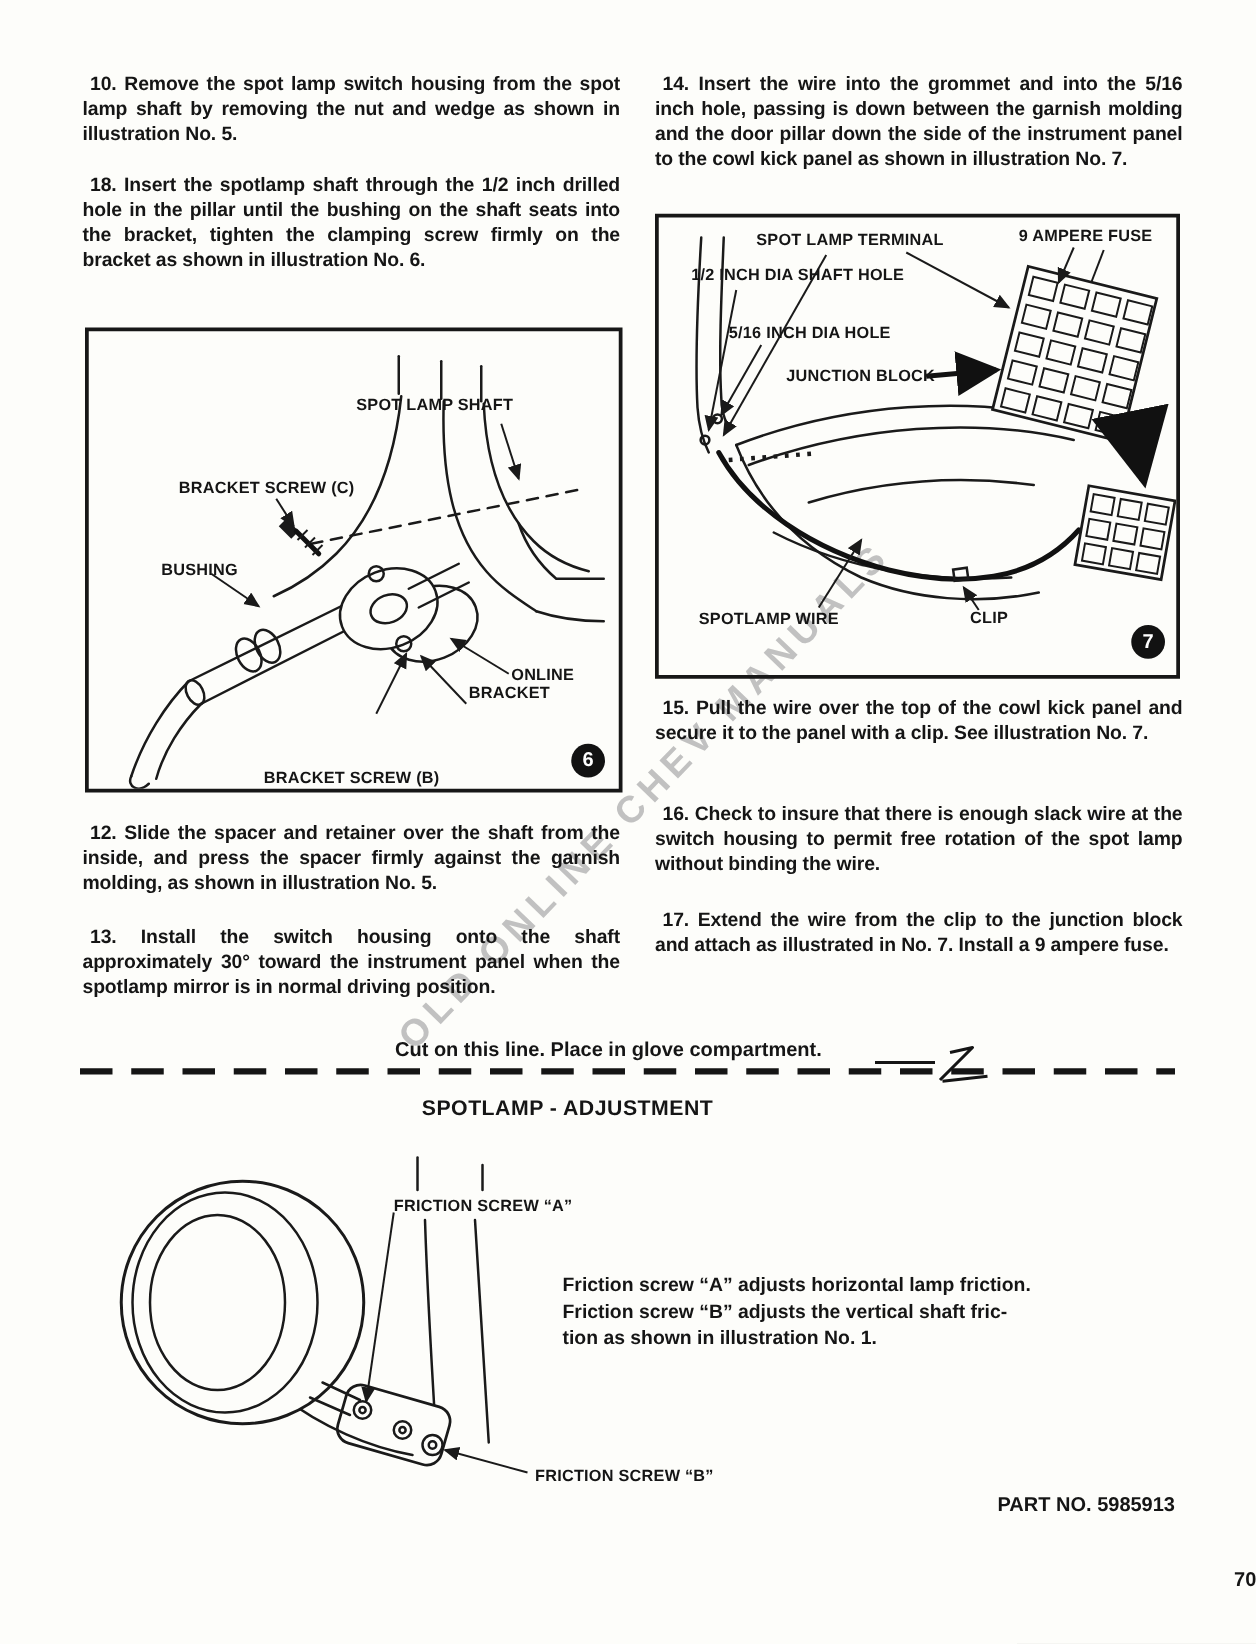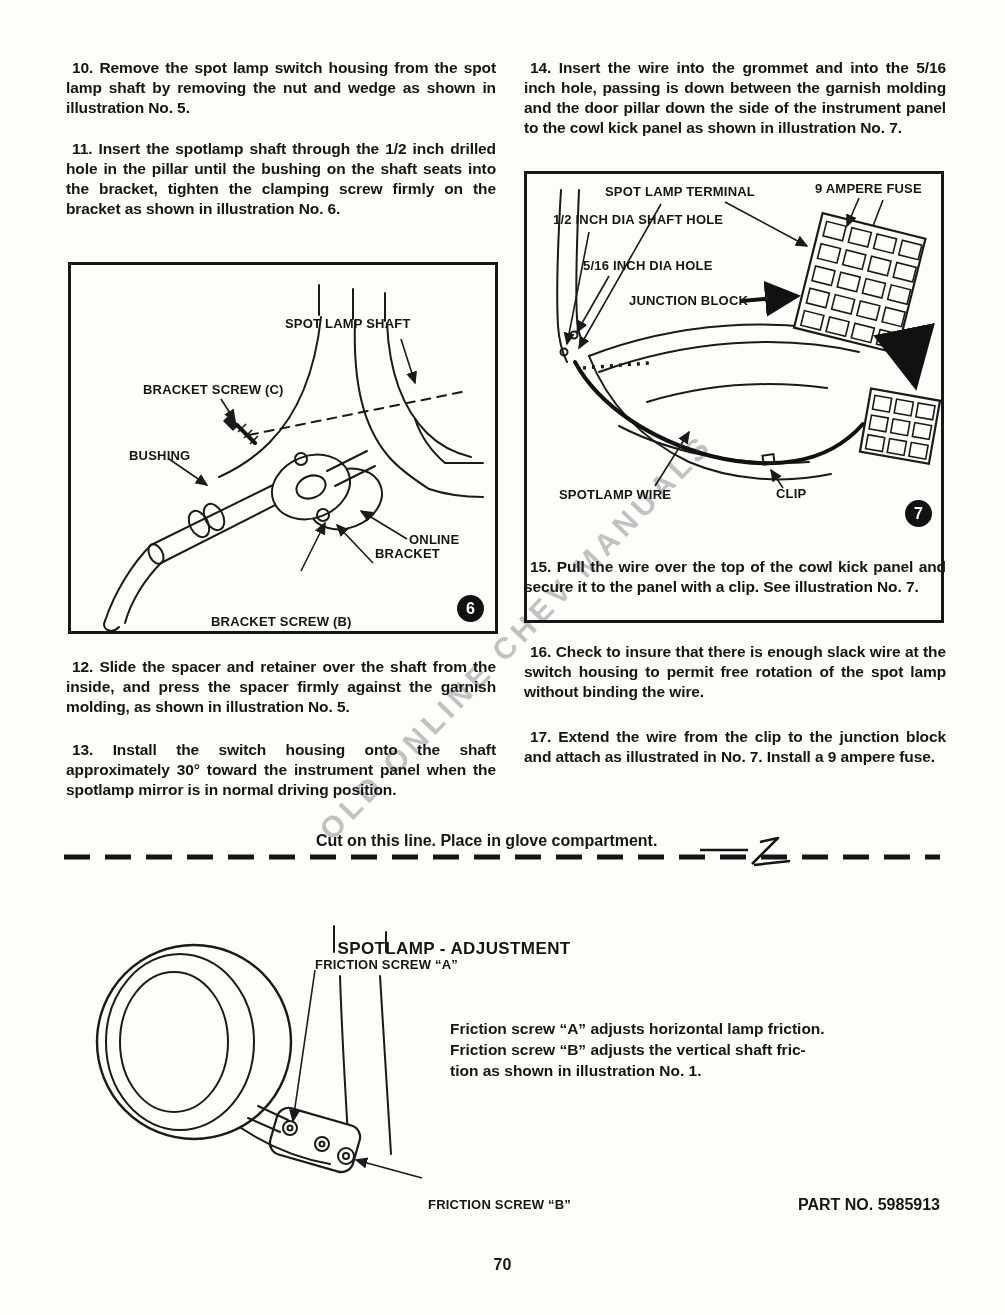--- a/index.html
+++ b/index.html
@@ -51,7 +51,7 @@
   <div class="watermark">OLD ONLINE CHEV MANUALS</div>
 
   <p class="step above" style="left:66px; top:58px; width:430px;">10. Remove the spot lamp switch housing from the spot lamp shaft by removing the nut and wedge as shown in illustration No. 5.</p>
-  <p class="step above" style="left:66px; top:139px; width:430px;">11. Insert the spotlamp shaft through the 1/2 inch drilled hole in the pillar until the bushing on the shaft seats into the bracket, tighten the clamping screw firmly on the bracket as shown in illustration No. 6.</p>
+  <p class="step above" style="left:66px; top:139px; width:430px;">18. Insert the spotlamp shaft through the 1/2 inch drilled hole in the pillar until the bushing on the shaft seats into the bracket, tighten the clamping screw firmly on the bracket as shown in illustration No. 6.</p>
   <p class="step above" style="left:66px; top:657px; width:430px;">12. Slide the spacer and retainer over the shaft from the inside, and press the spacer firmly against the garnish molding, as shown in illustration No. 5.</p>
   <p class="step above" style="left:66px; top:740px; width:430px;">13. Install the switch housing onto the shaft approximately 30° toward the instrument panel when the spotlamp mirror is in normal driving position.</p>
 

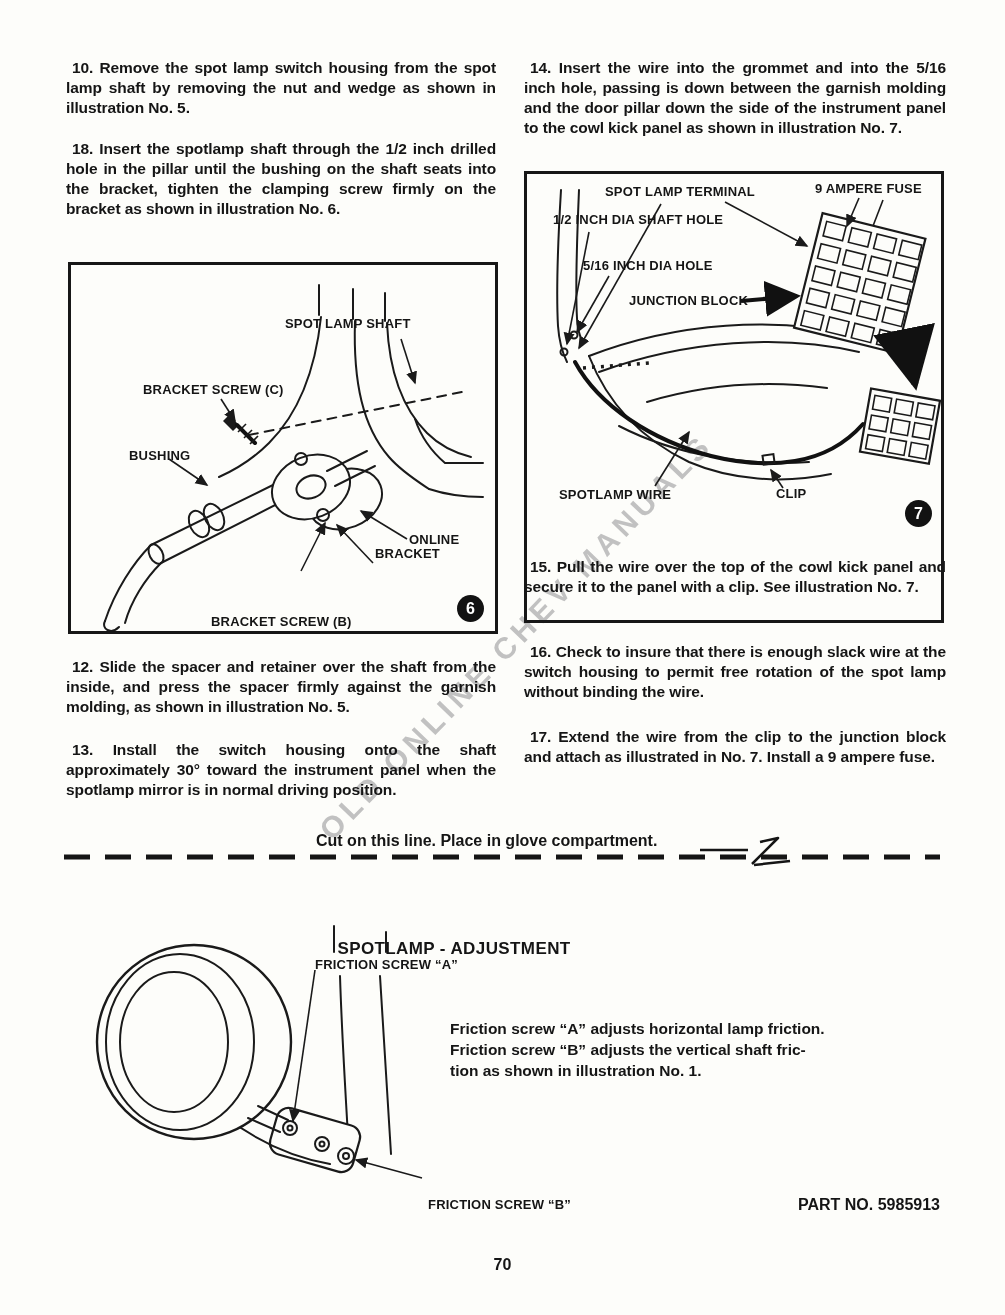--- a/index.html
+++ b/index.html
@@ -120,7 +120,7 @@
     <div class="badge" style="left:386px; top:330px;">6</div>
   </div>
 
-  <div class="fig above" style="left:524px; top:171px; width:420px; height:452px;">
+  <div class="fig above" style="left:524px; top:171px; width:420px; height:372px;">
     <svg width="414" height="366" viewBox="0 0 414 366">
       <defs>
         <marker id="ah7" markerWidth="9" markerHeight="8" refX="7" refY="3.5" orient="auto">

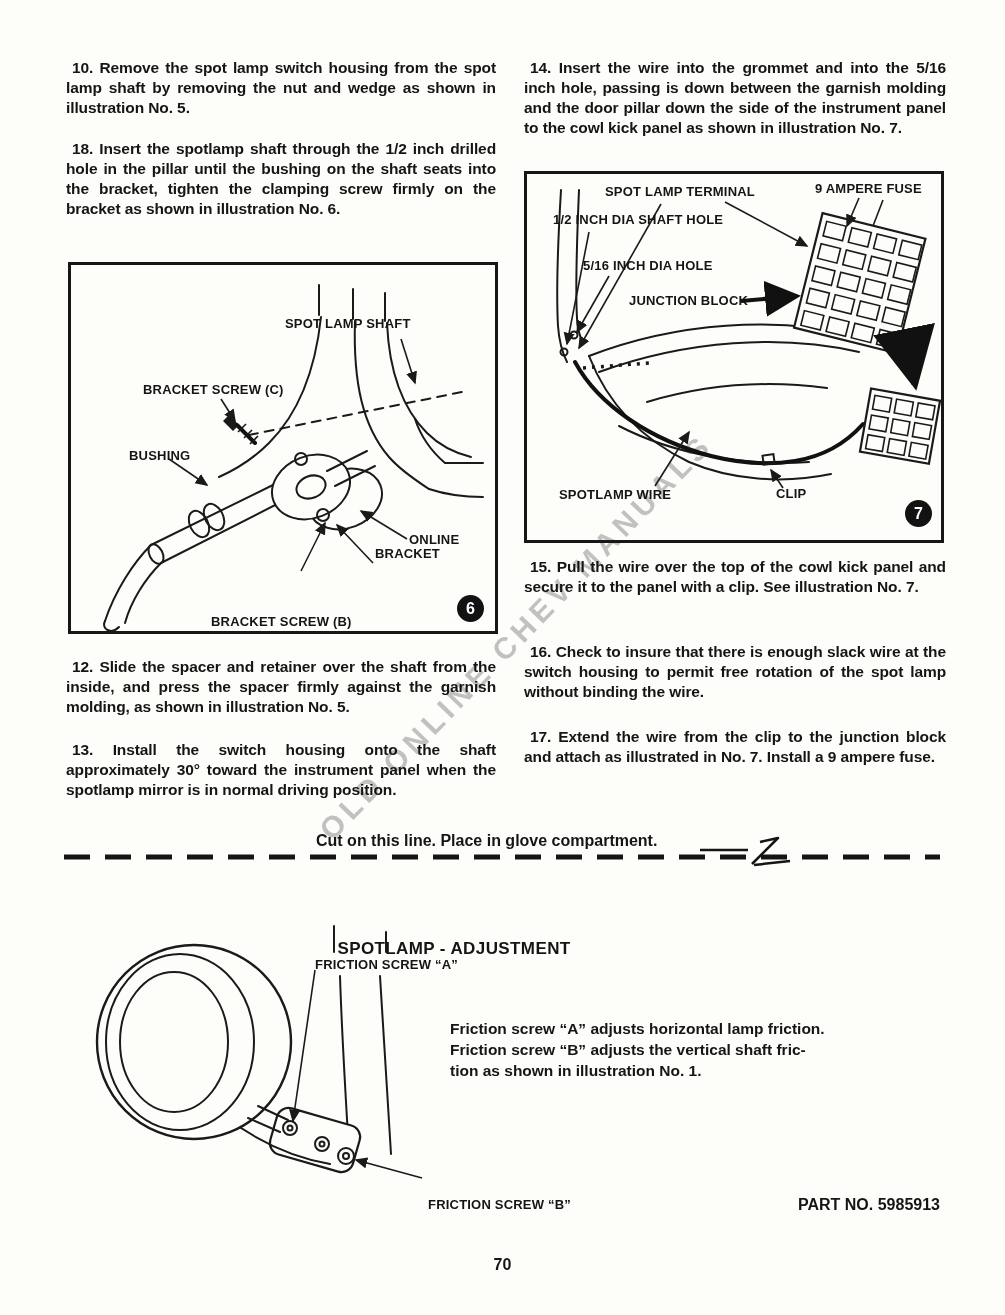--- a/index.html
+++ b/index.html
@@ -34,7 +34,7 @@
     white-space:nowrap;
   }
   .cut-text { position:absolute; left:316px; top:832px; font-size:16px; }
-  .adj-title { position:absolute; left:0; top:939px; width:908px; text-align:center; font-size:17px; letter-spacing:0.4px; }
+  .adj-title { position:absolute; left:0; top:877px; width:908px; text-align:center; font-size:17px; letter-spacing:0.4px; }
   .adj-note {
     position:absolute; left:450px; top:1018px; width:445px;
     font-size:15.5px; line-height:21px; white-space:pre-line;

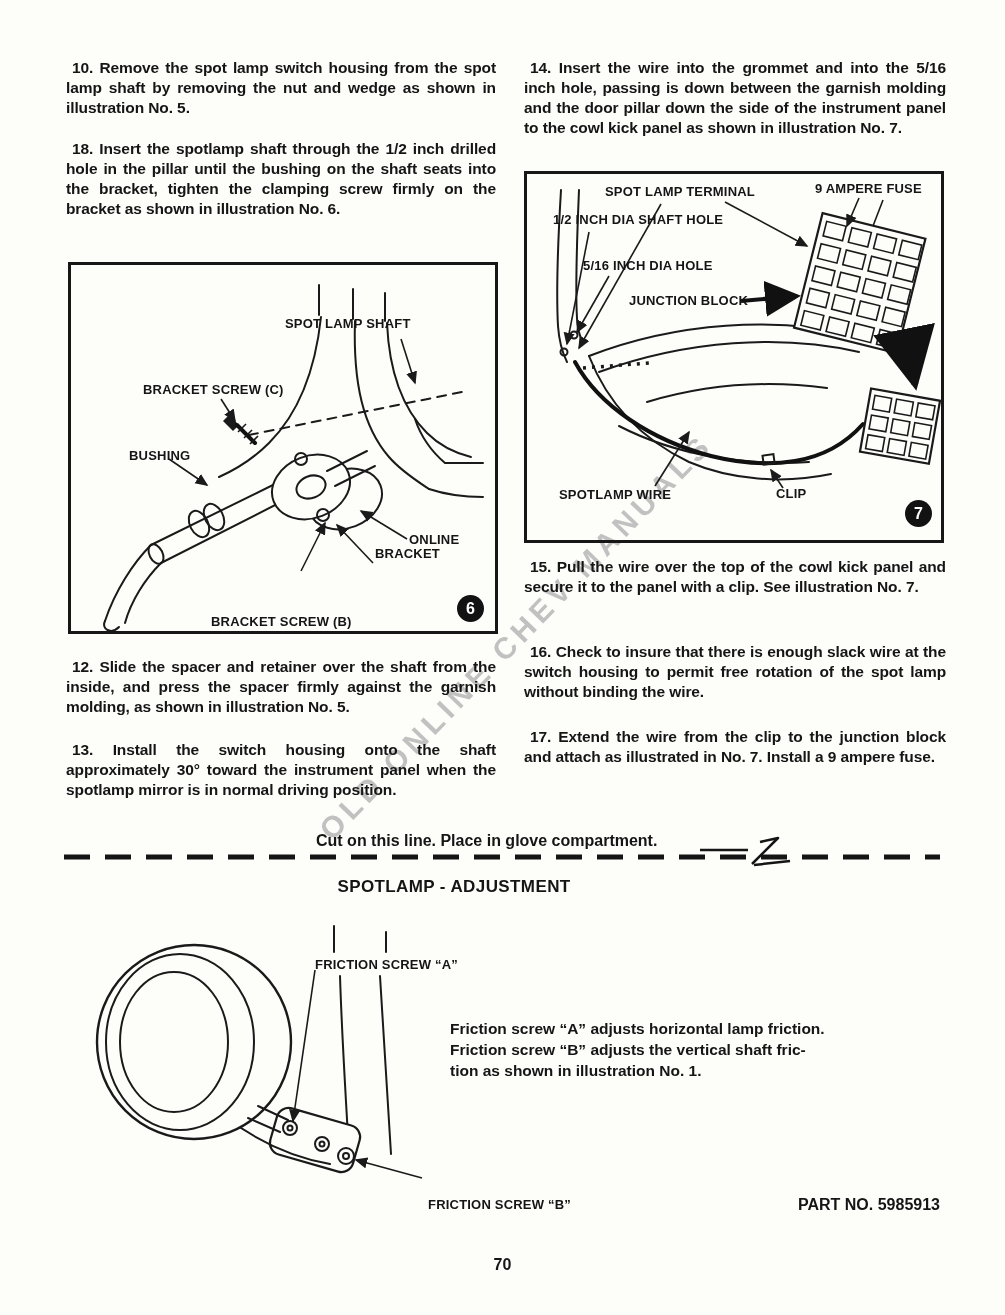--- a/index.html
+++ b/index.html
@@ -252,7 +252,7 @@
     <line class="thin" x1="350" y1="258" x2="284" y2="240" marker-end="url(#ahf)"></line>
   </svg>
   <div class="fig-label above" style="left:315px; top:958px;">FRICTION SCREW “A”</div>
-  <div class="fig-label above" style="left:428px; top:1174px;margin-top:24px;">FRICTION SCREW “B”</div>
+  <div class="fig-label above" style="left:428px; top:1174px;">FRICTION SCREW “B”</div>
 
   <div class="adj-note above">Friction screw “A” adjusts horizontal lamp friction.
 Friction screw “B” adjusts the vertical shaft fric-

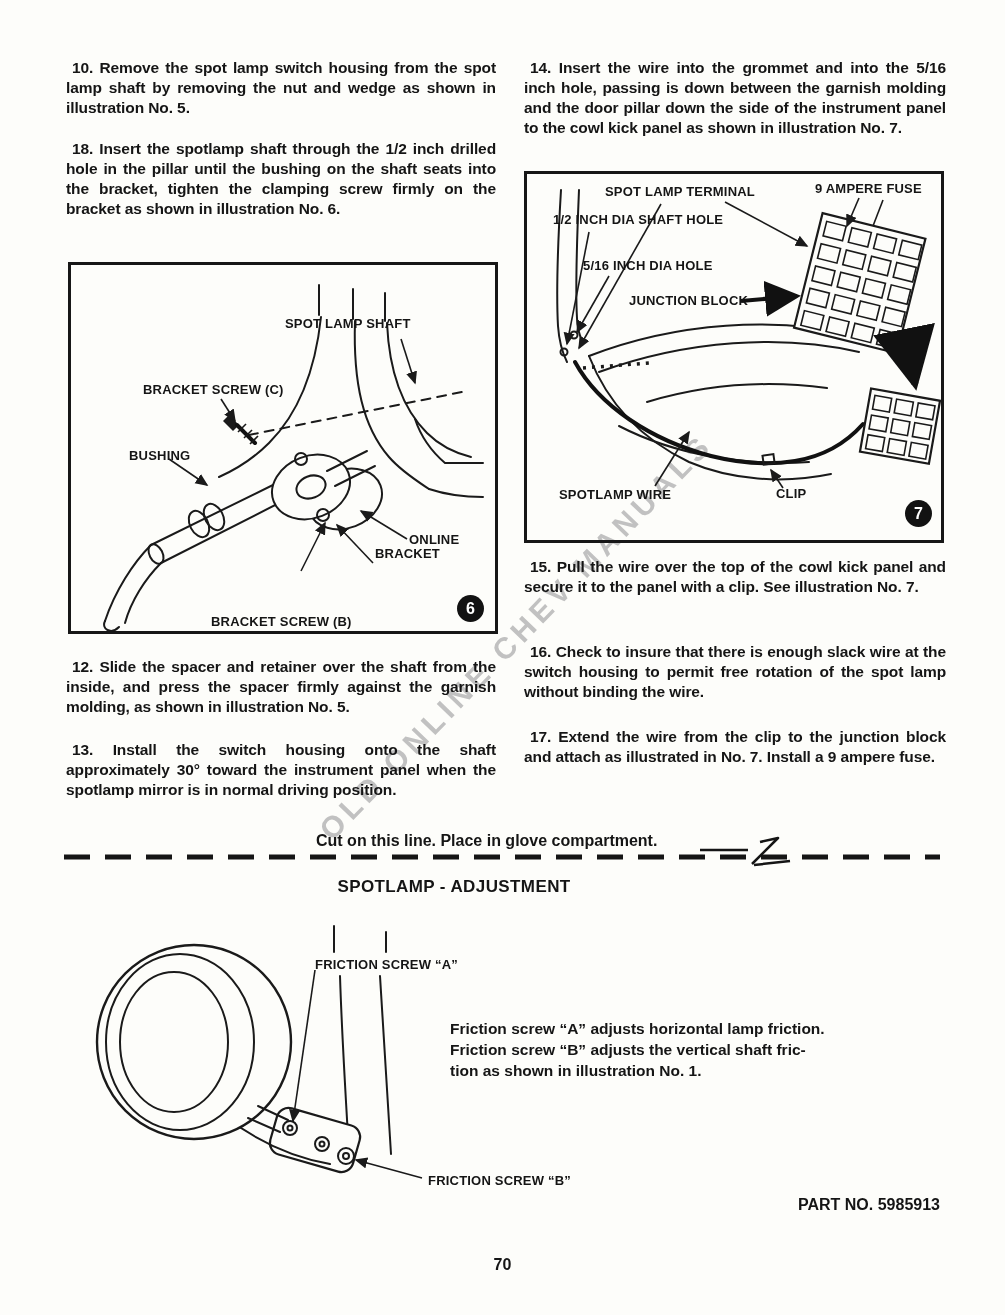--- a/index.html
+++ b/index.html
@@ -40,7 +40,7 @@
     font-size:15.5px; line-height:21px; white-space:pre-line;
   }
   .part-no { position:absolute; left:640px; top:1196px; width:300px; text-align:right; font-size:16px; }
-  .page-no { position:absolute; left:0; top:1256px; width:1005px; text-align:center; font-size:16px; }
+  .page-no { position:absolute; left:0; top:1256px; width:1005px; text-align:right; font-size:16px; }
   .above { z-index:1; position:absolute; }
 </style>
 </head>

